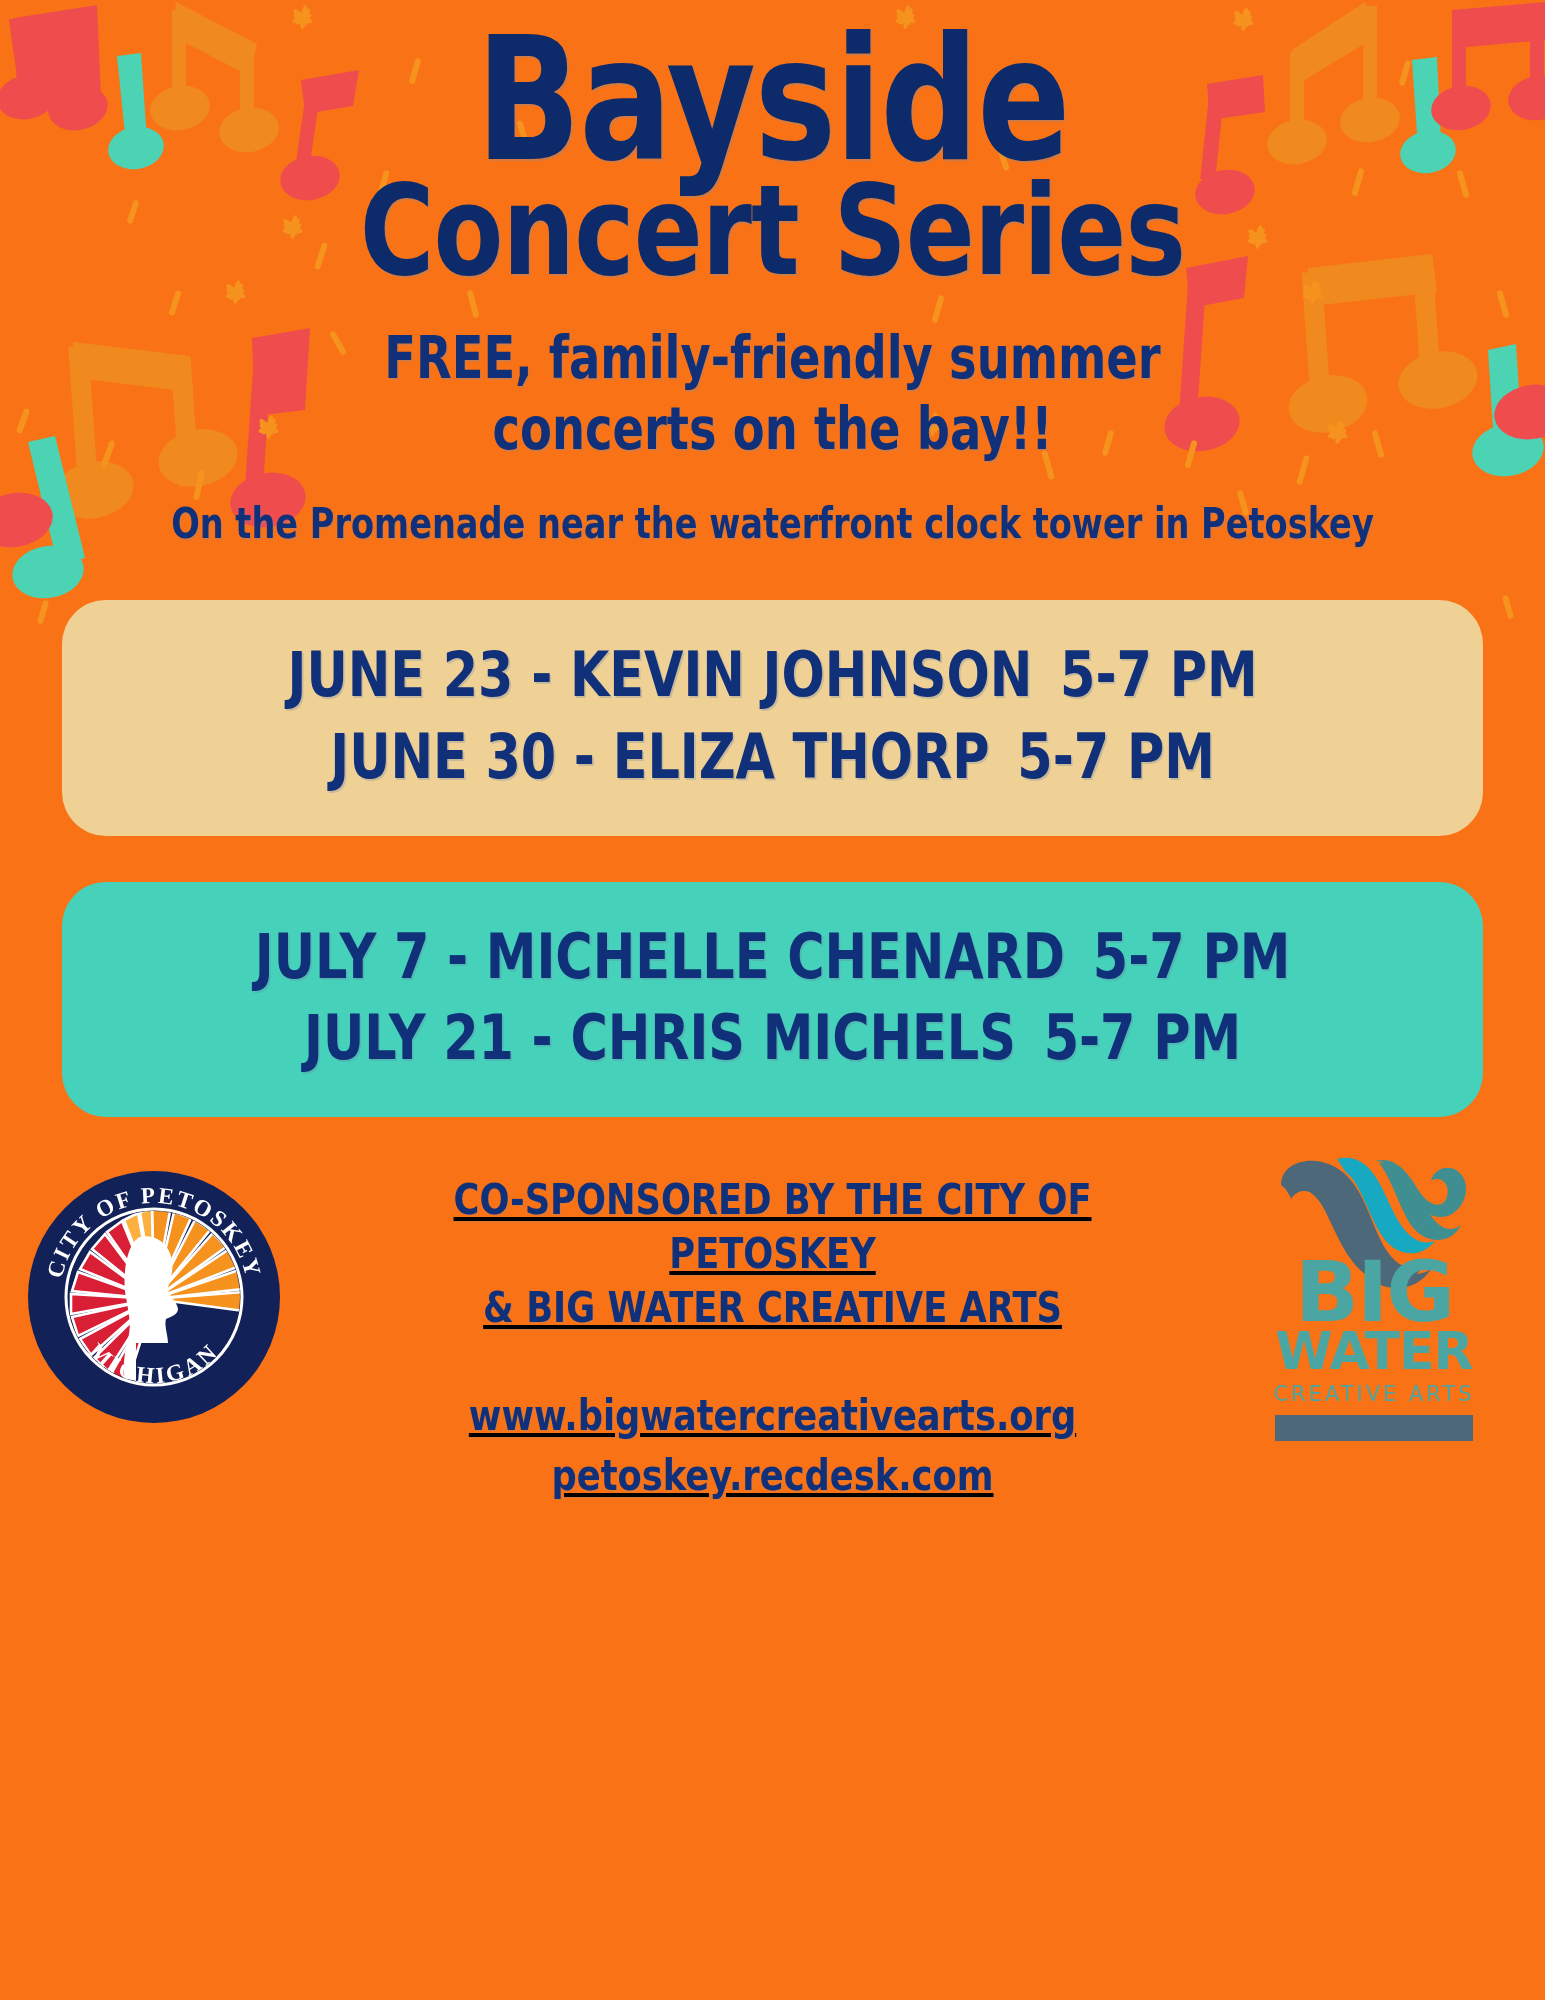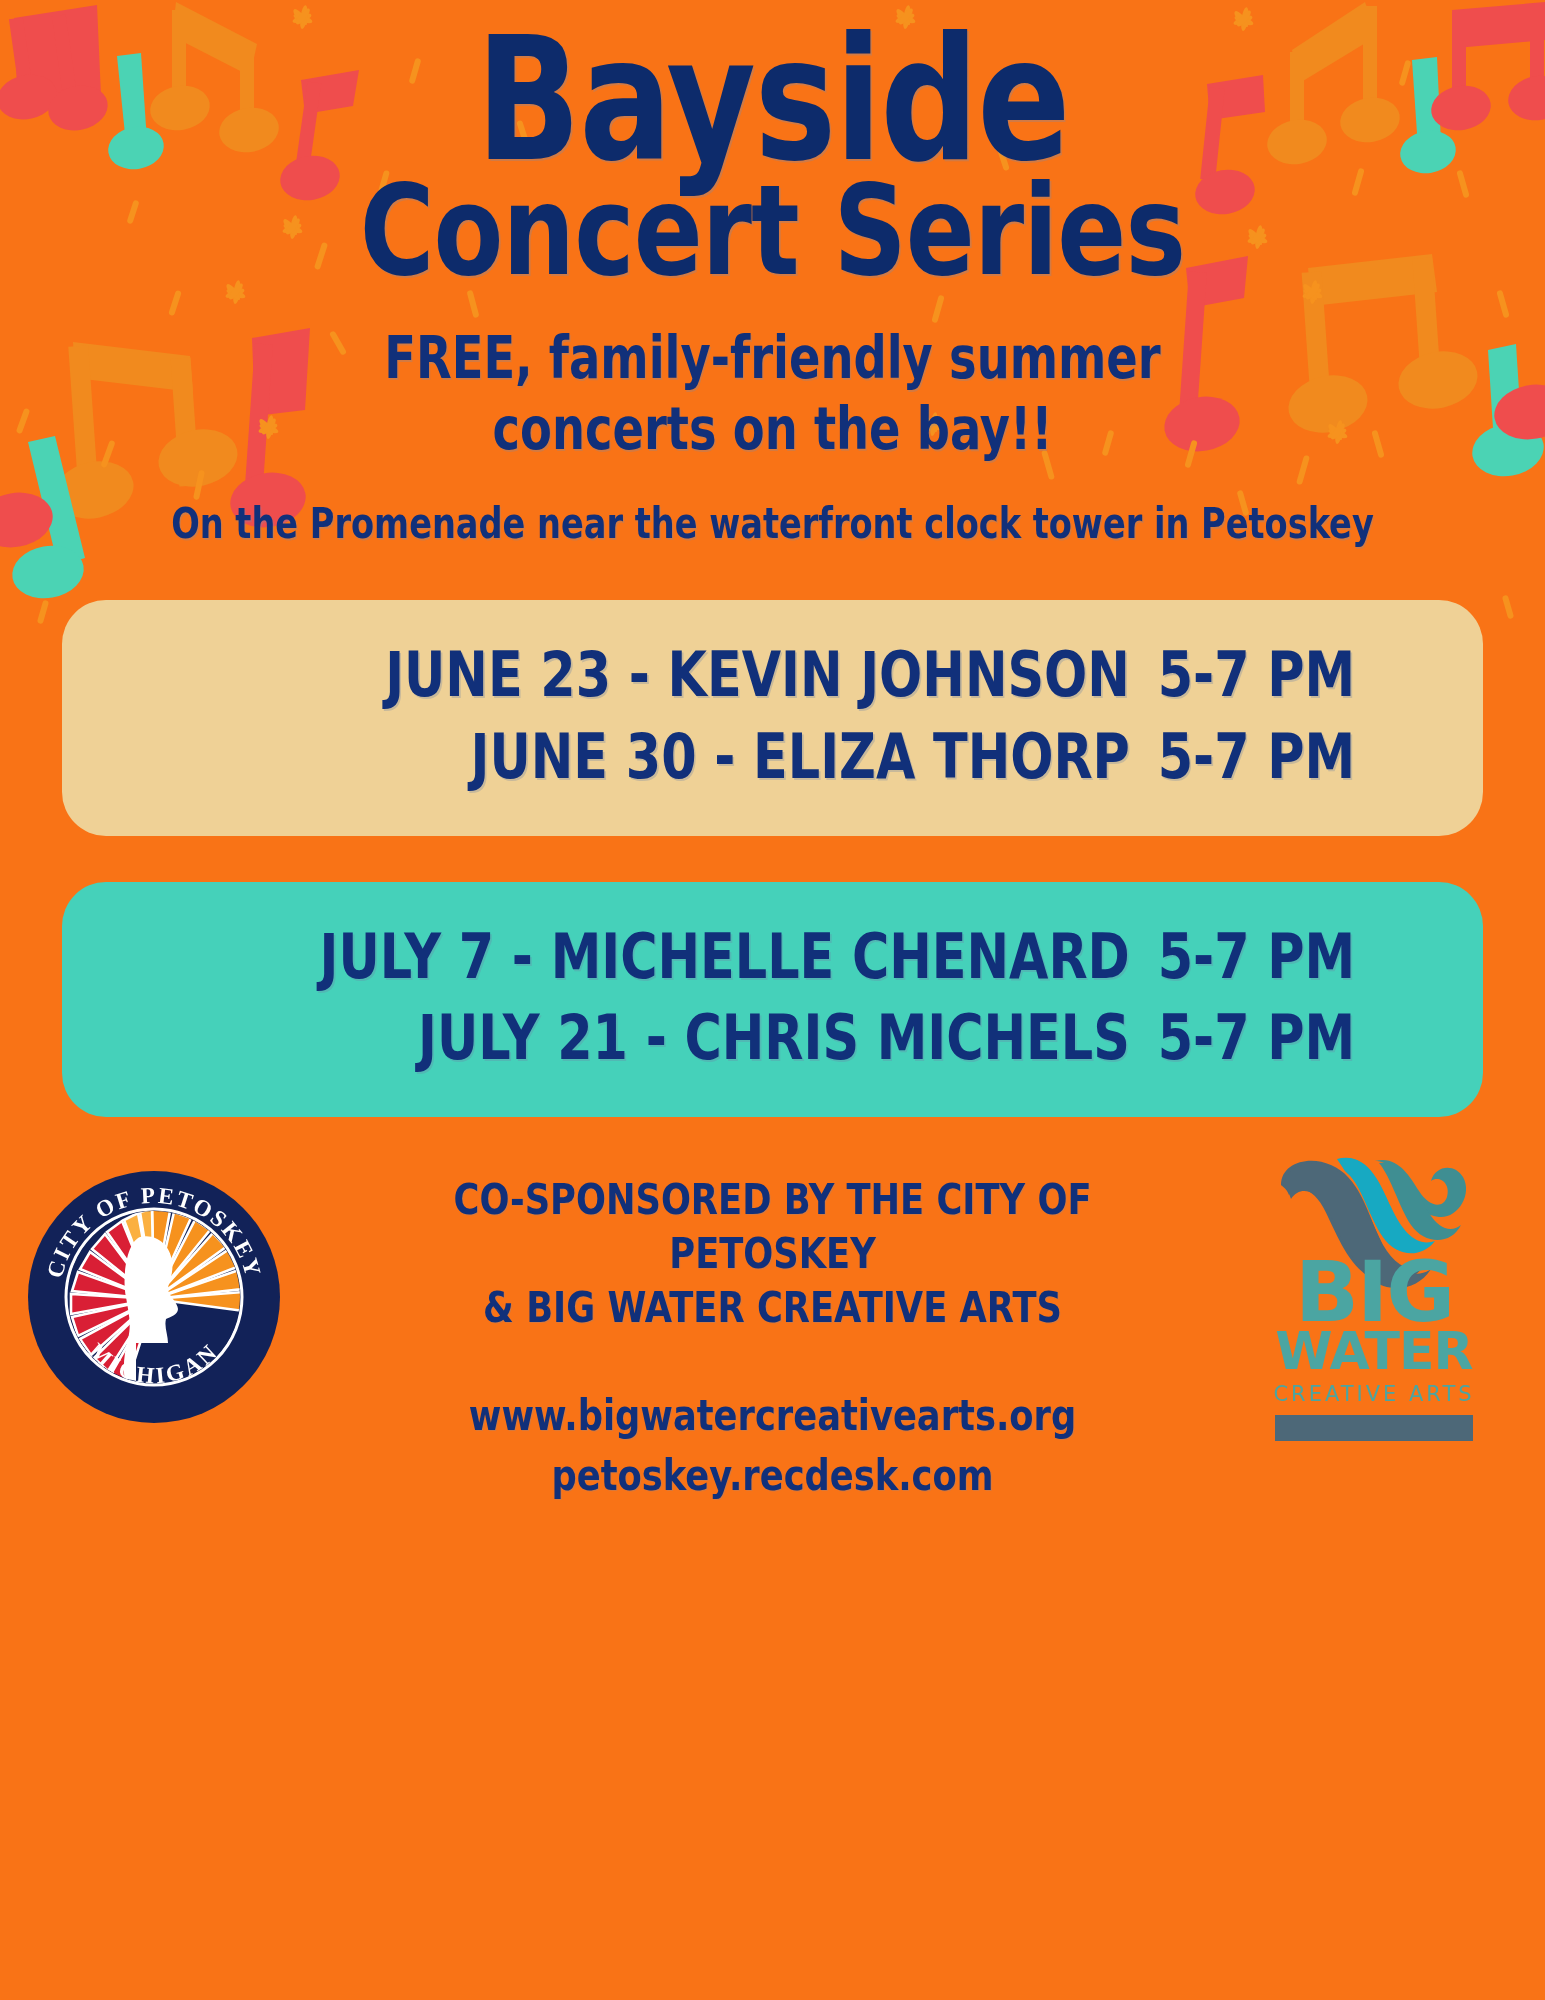--- a/index.html
+++ b/index.html
@@ -87,7 +87,7 @@
     margin: 0 62px 46px 62px;
     border-radius: 44px;
     padding: 34px 0 38px 0;
-    text-align: right;
+    text-align: center;
   }
   .band-row {
     font-family: "DejaVu Sans", sans-serif;

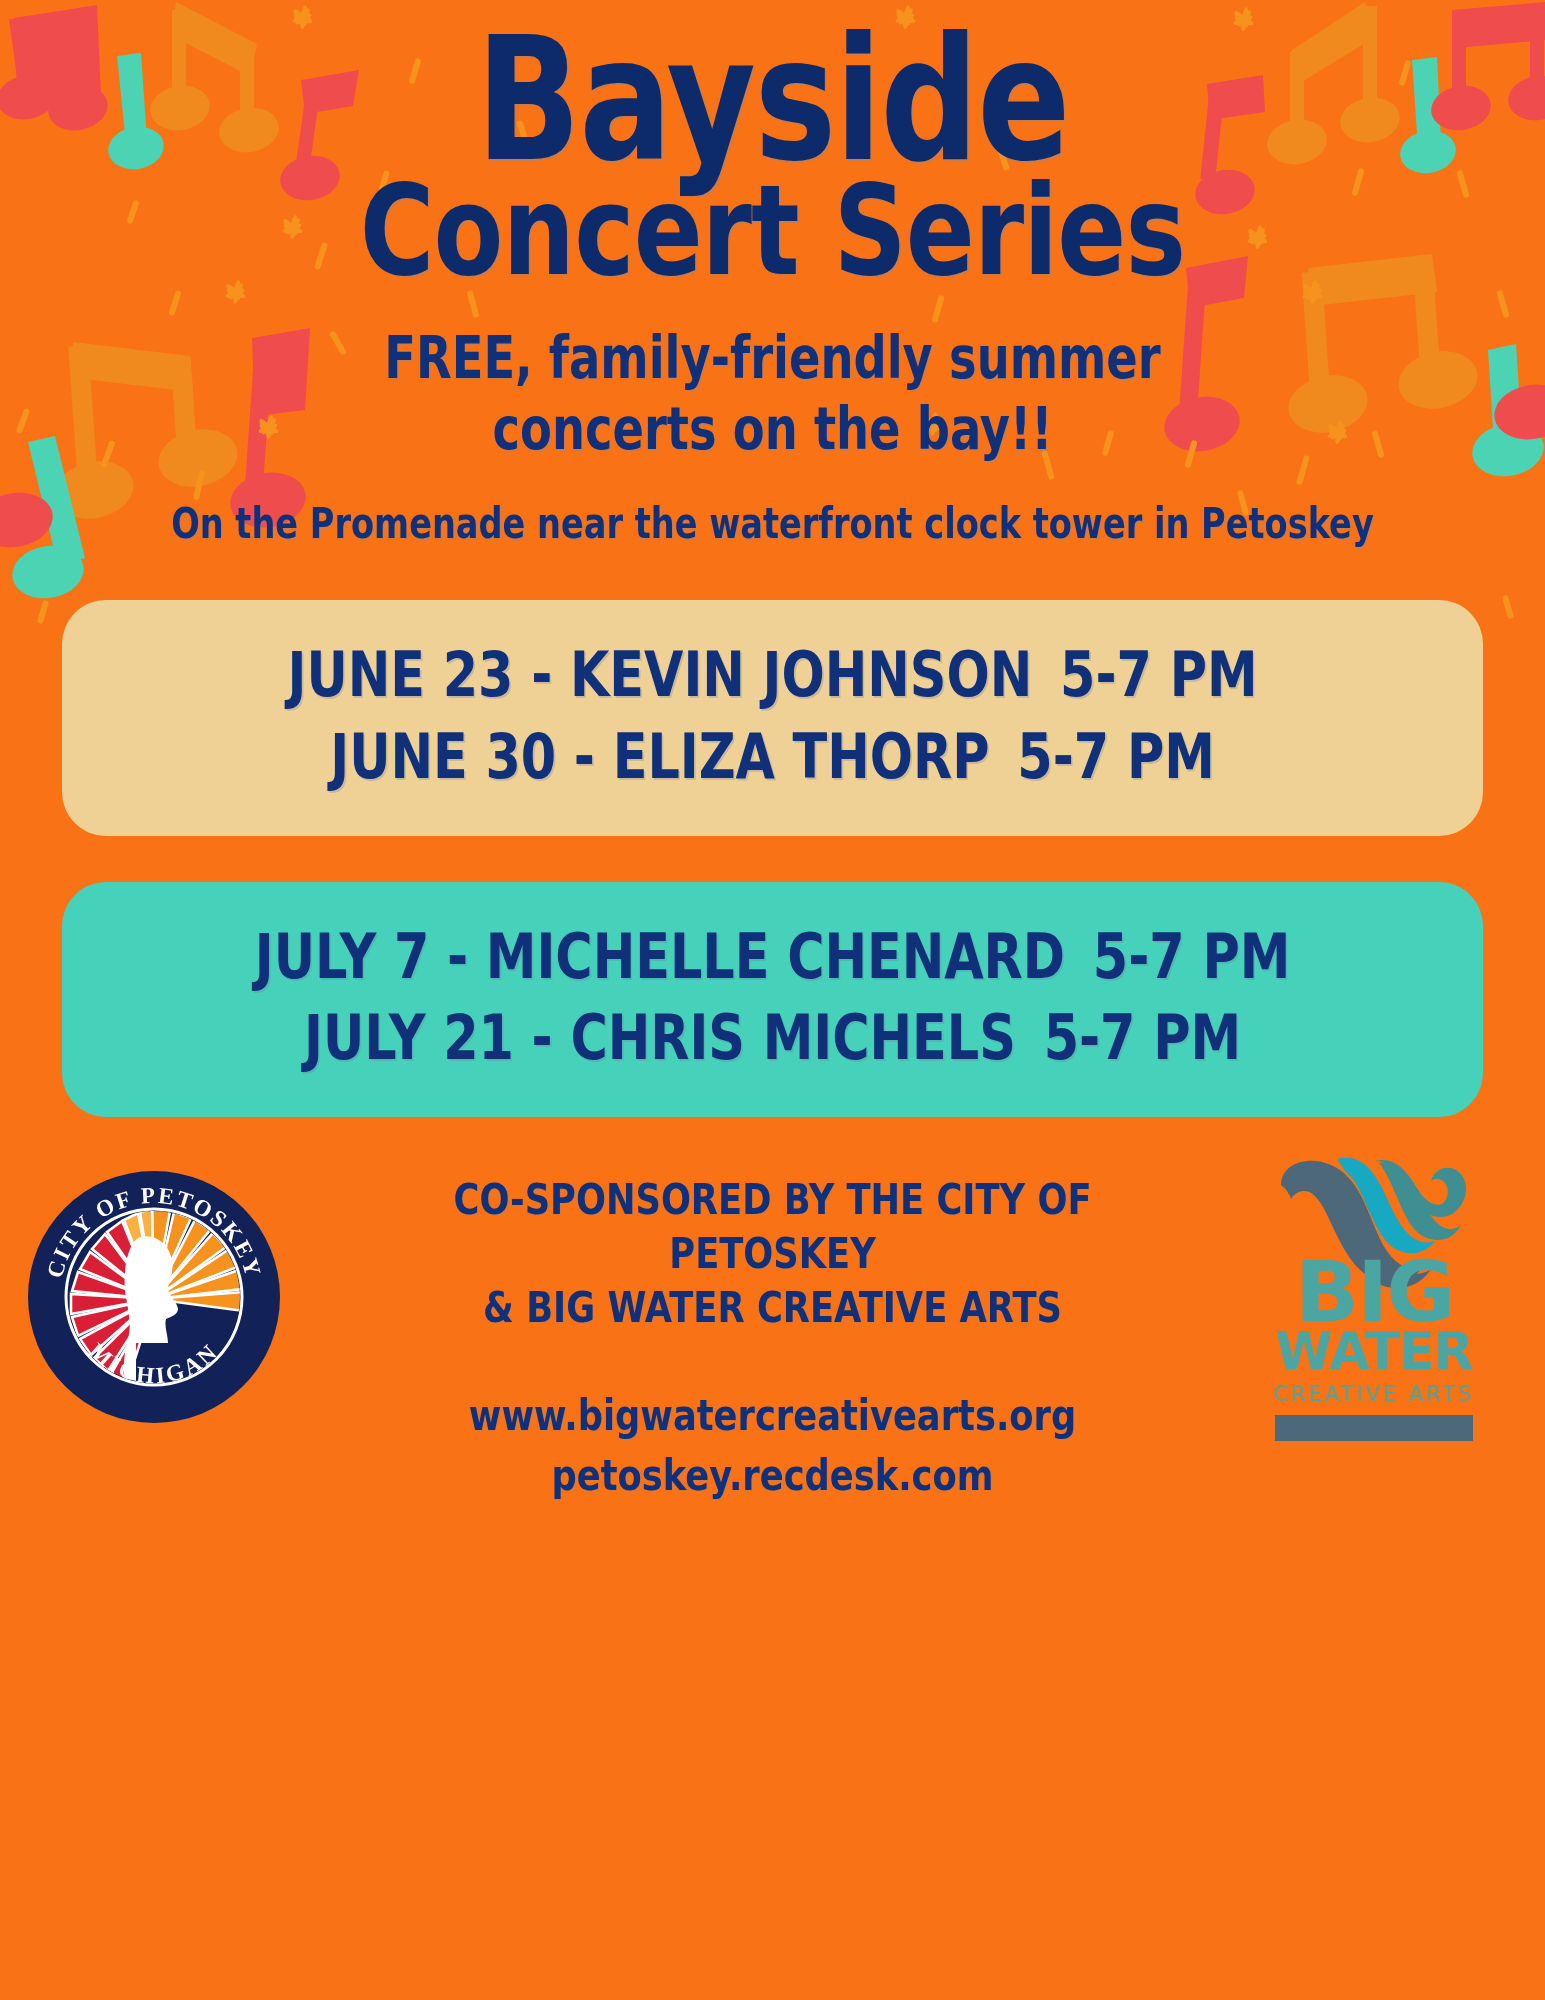--- a/index.html
+++ b/index.html
@@ -115,6 +115,7 @@
     right: 300px;
     top: 10px;
     text-align: center;
+    text-decoration: underline;
   }
   .sponsor-line {
     font-family: "DejaVu Sans", sans-serif;

